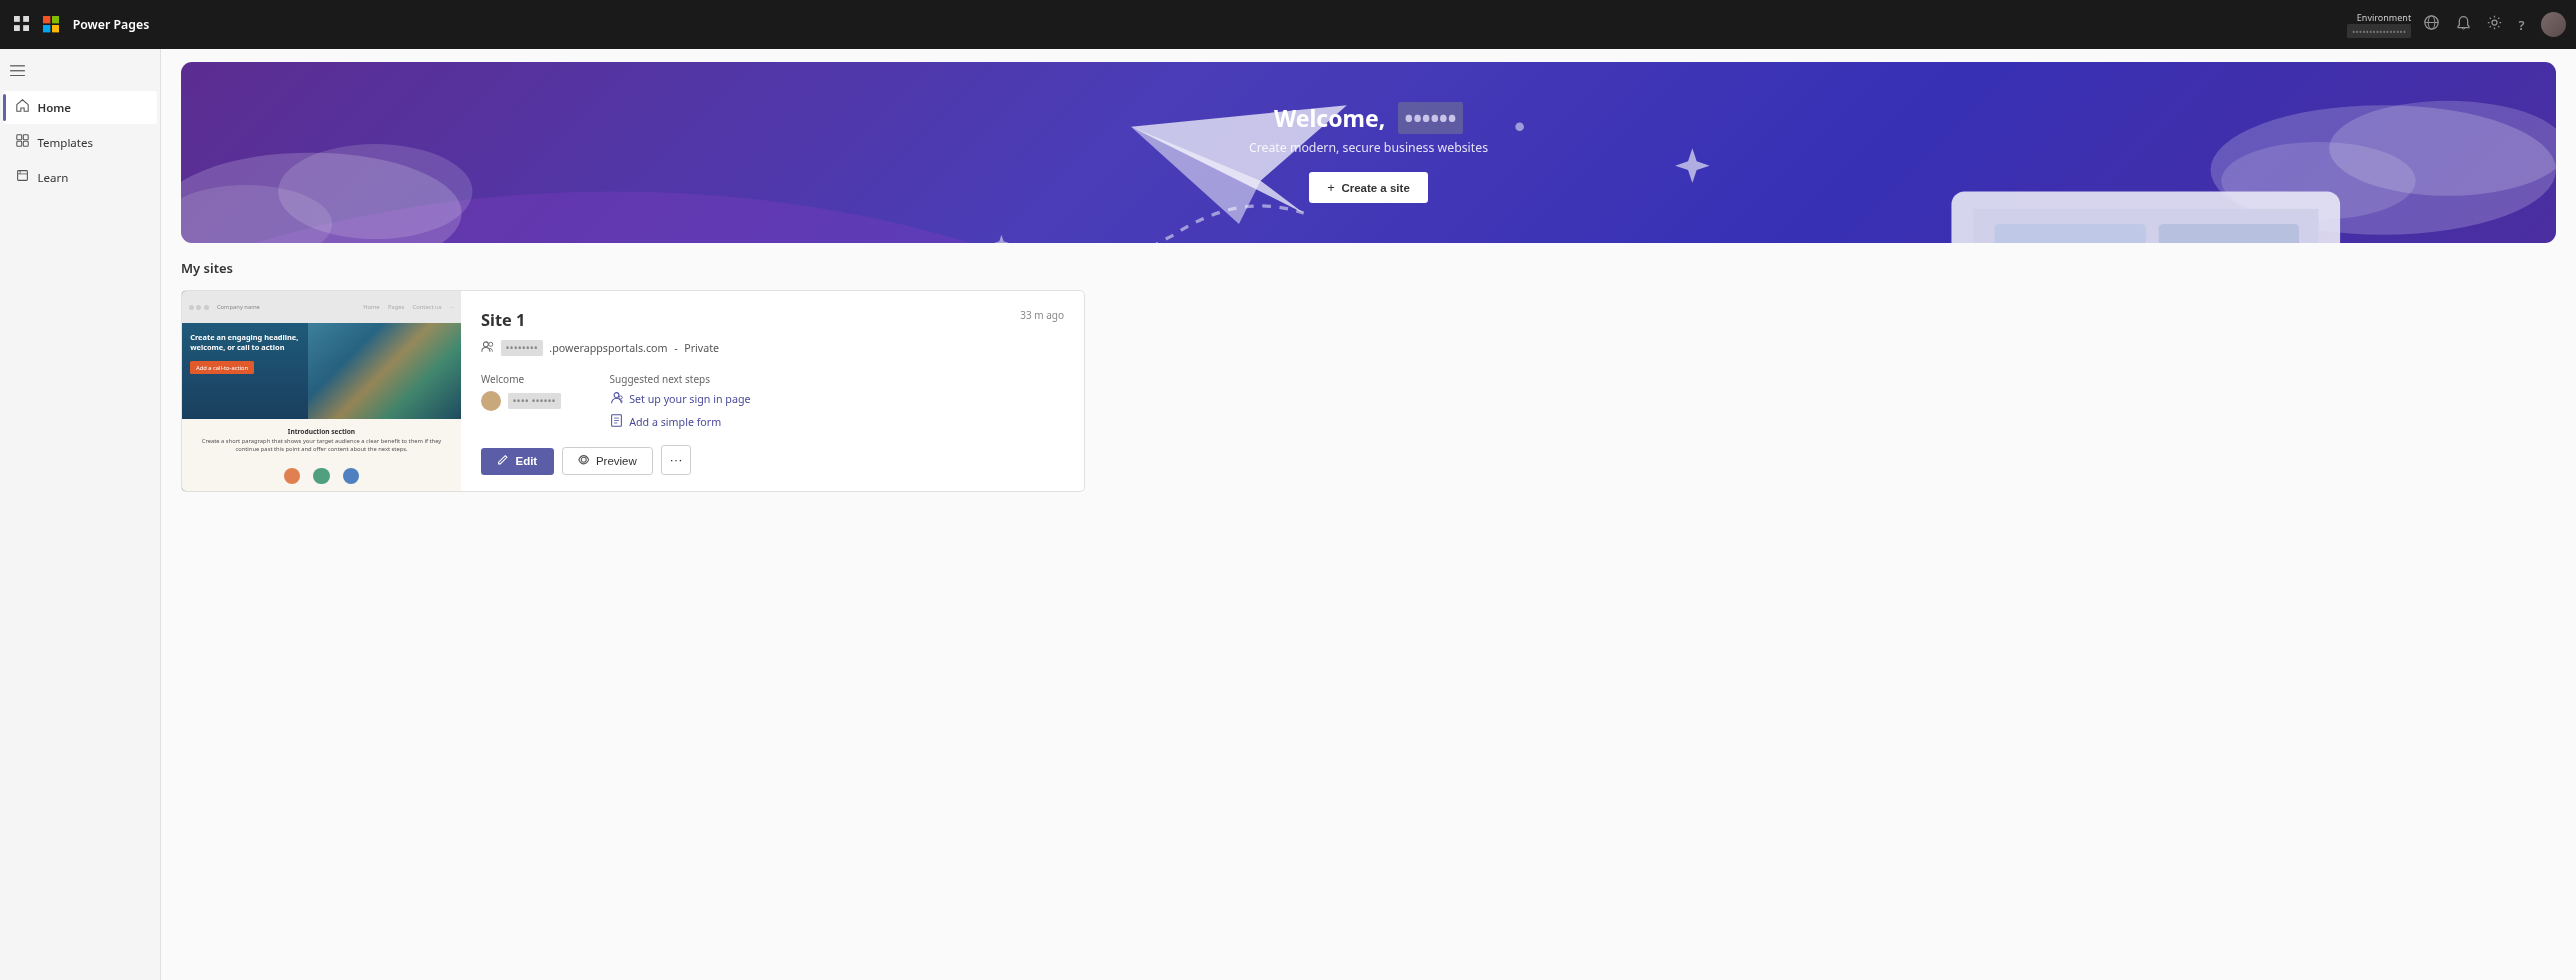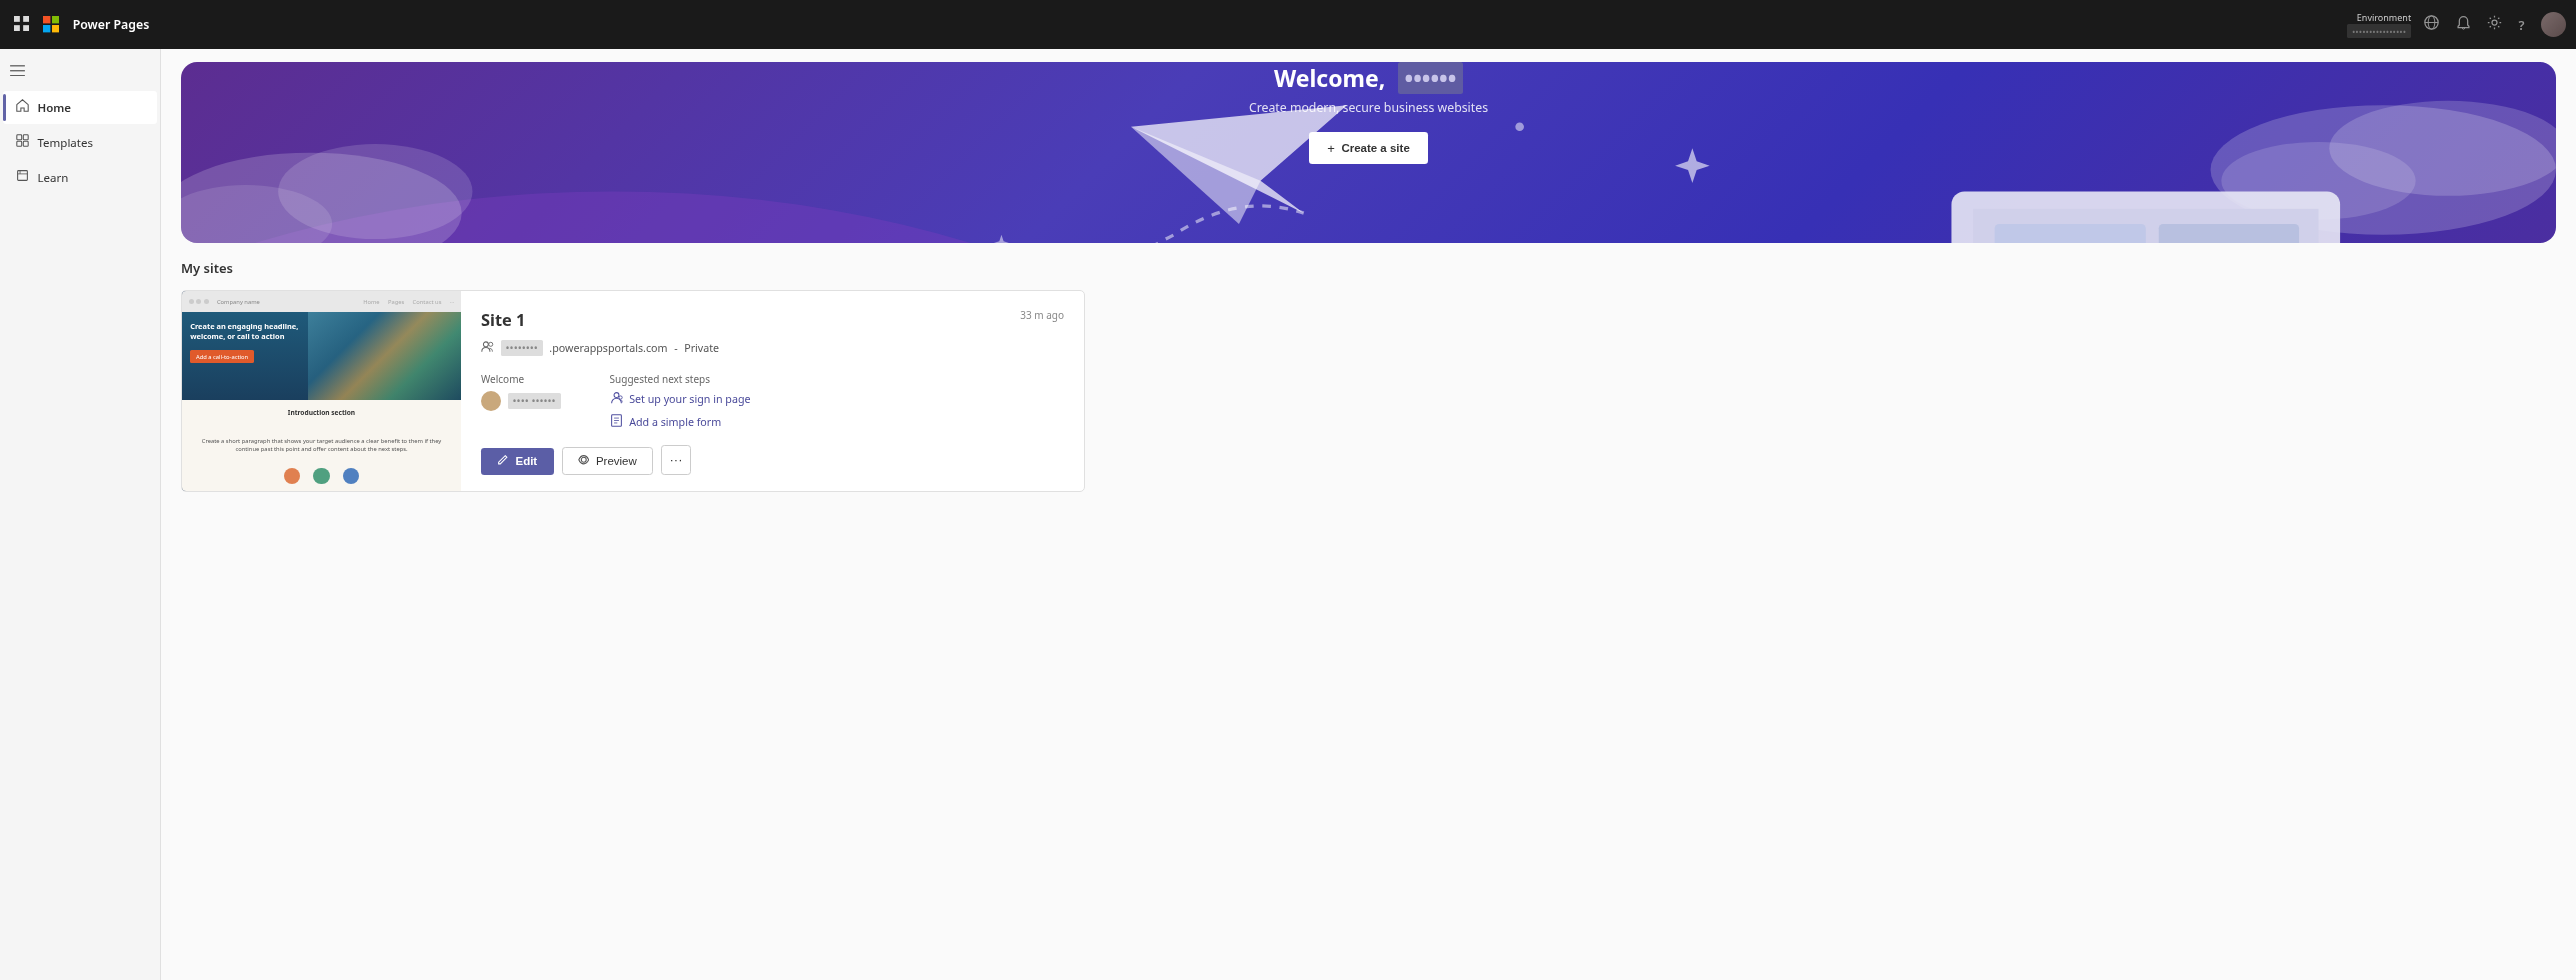--- a/index.html
+++ b/index.html
@@ -119,11 +119,12 @@
     .hero-banner {
       background: linear-gradient(135deg, #5c2d91 0%, #4a3db7 40%, #3730b5 70%, #4b2ea0 100%);
       margin: 13px 20px 0 20px;
-      border-radius: 16px;
+      border-radius: 11px;
       height: 181px;
       position: relative;
       overflow: hidden;
       display: flex;
+      align-items: center;
       justify-content: center;
     }
 

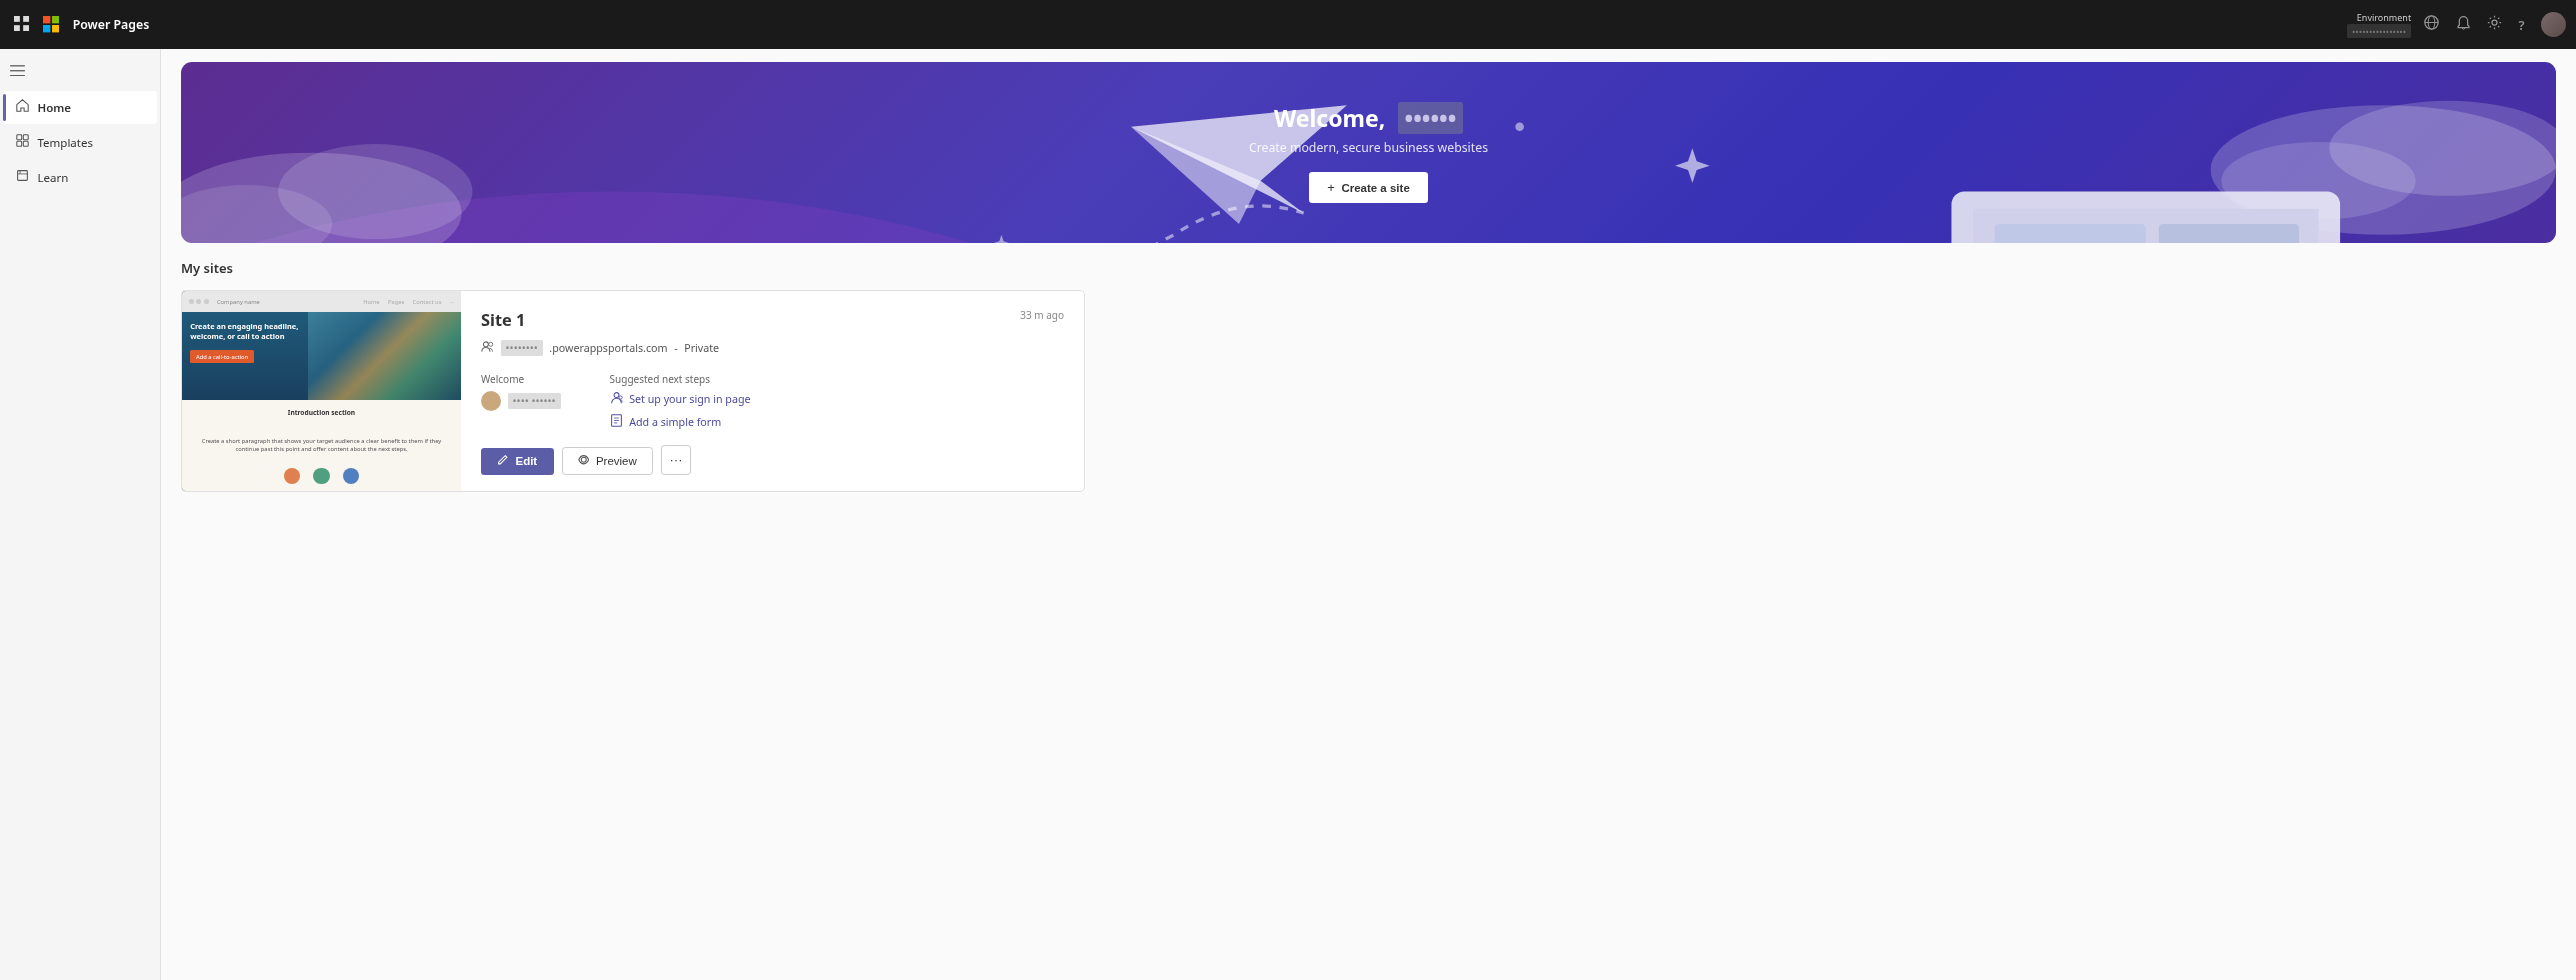--- a/index.html
+++ b/index.html
@@ -206,7 +206,7 @@
 
     .browser-bar {
       background: #e8e8e8;
-      height: 21px;
+      height: 32px;
       display: flex;
       align-items: center;
       padding: 0 6.6px;

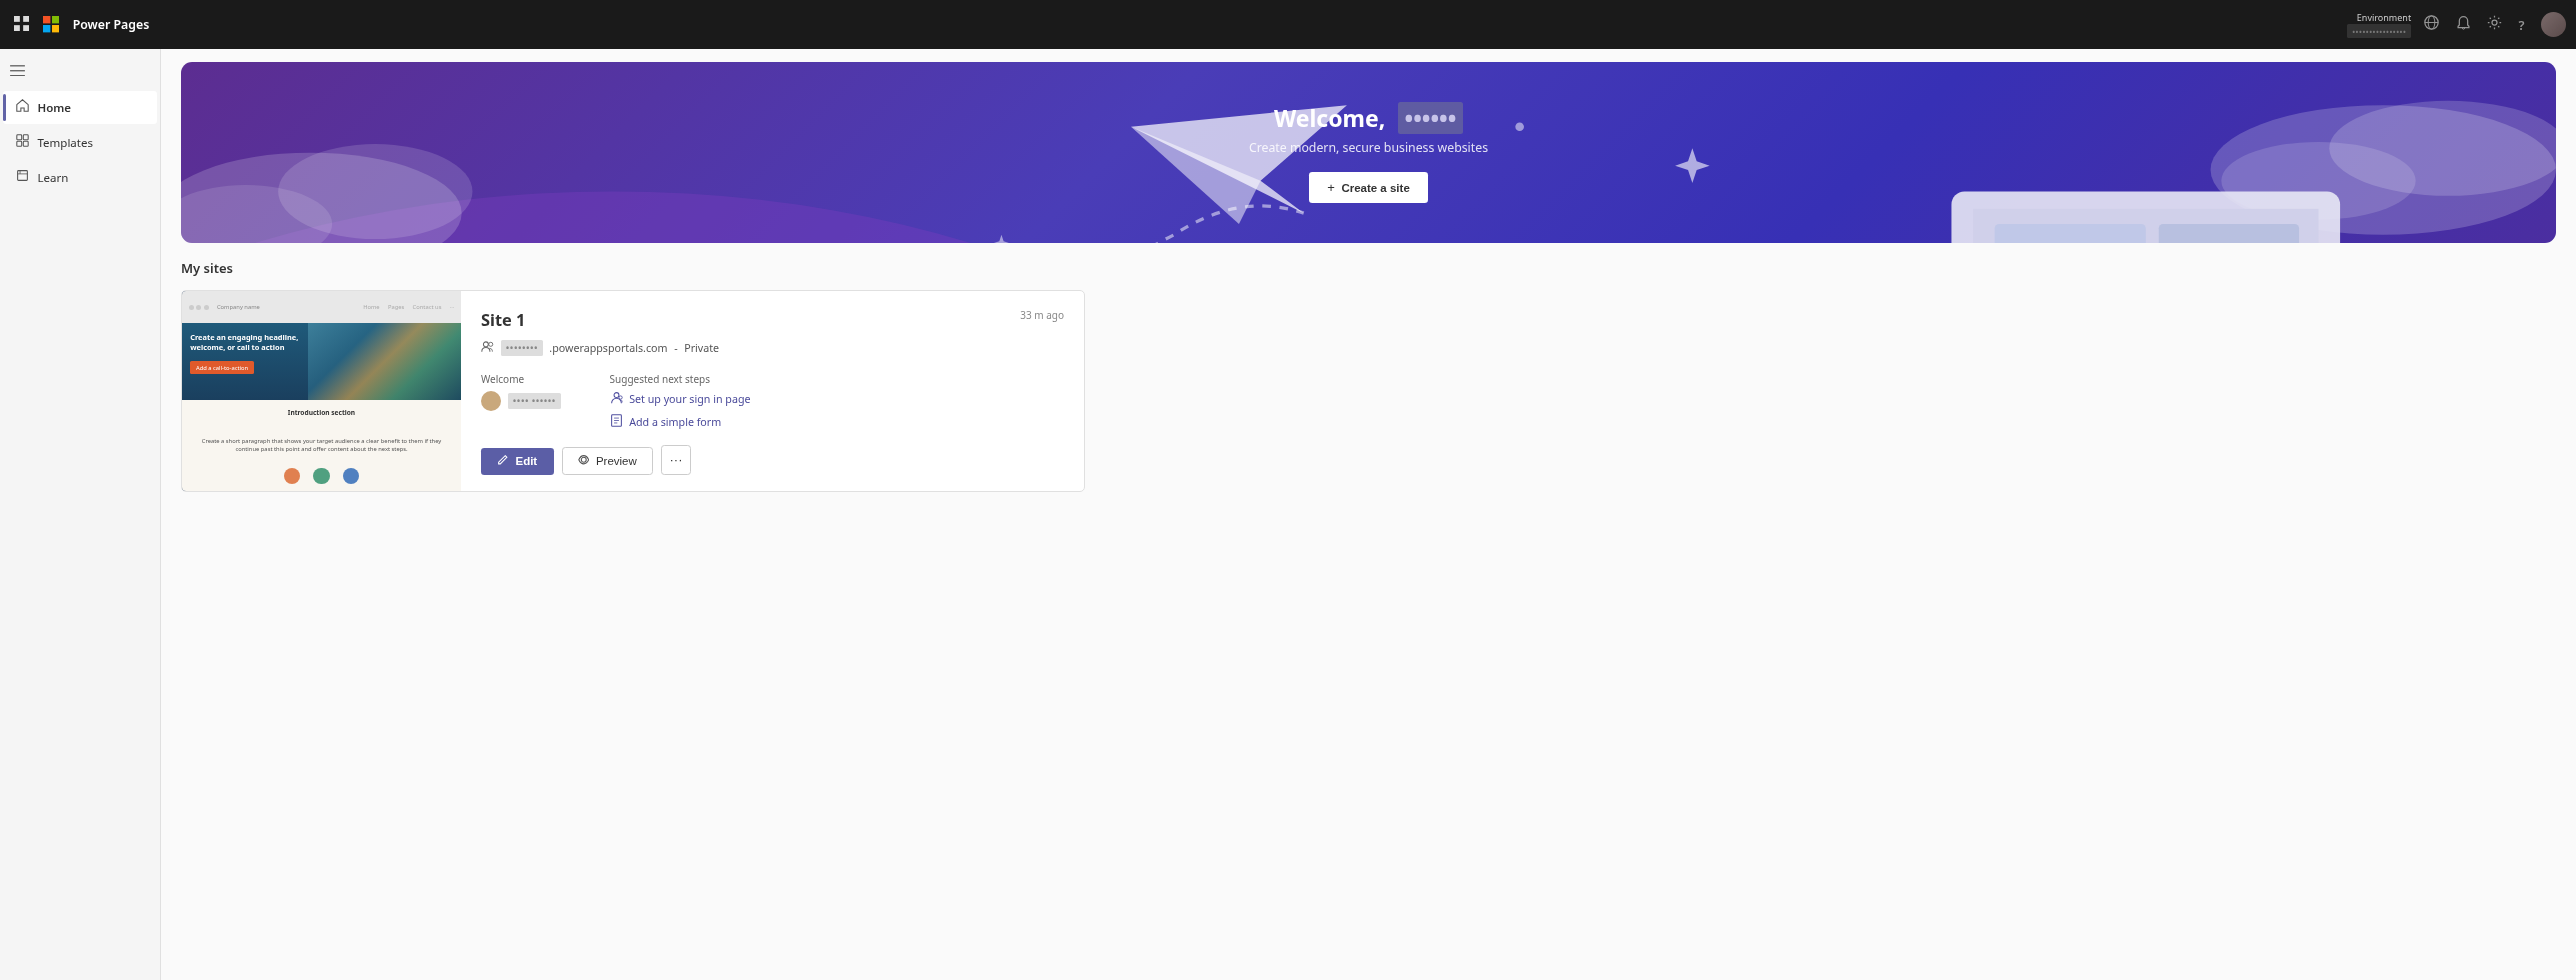--- a/index.html
+++ b/index.html
@@ -244,7 +244,7 @@
       color: #333;
       text-align: center;
     }
-    .intro-title { font-weight: 700; font-size: 6.6px; margin-bottom: 20px; }
+    .intro-title { font-weight: 700; font-size: 6.6px; margin-bottom: 1px; }
 
     
     .site-info {

